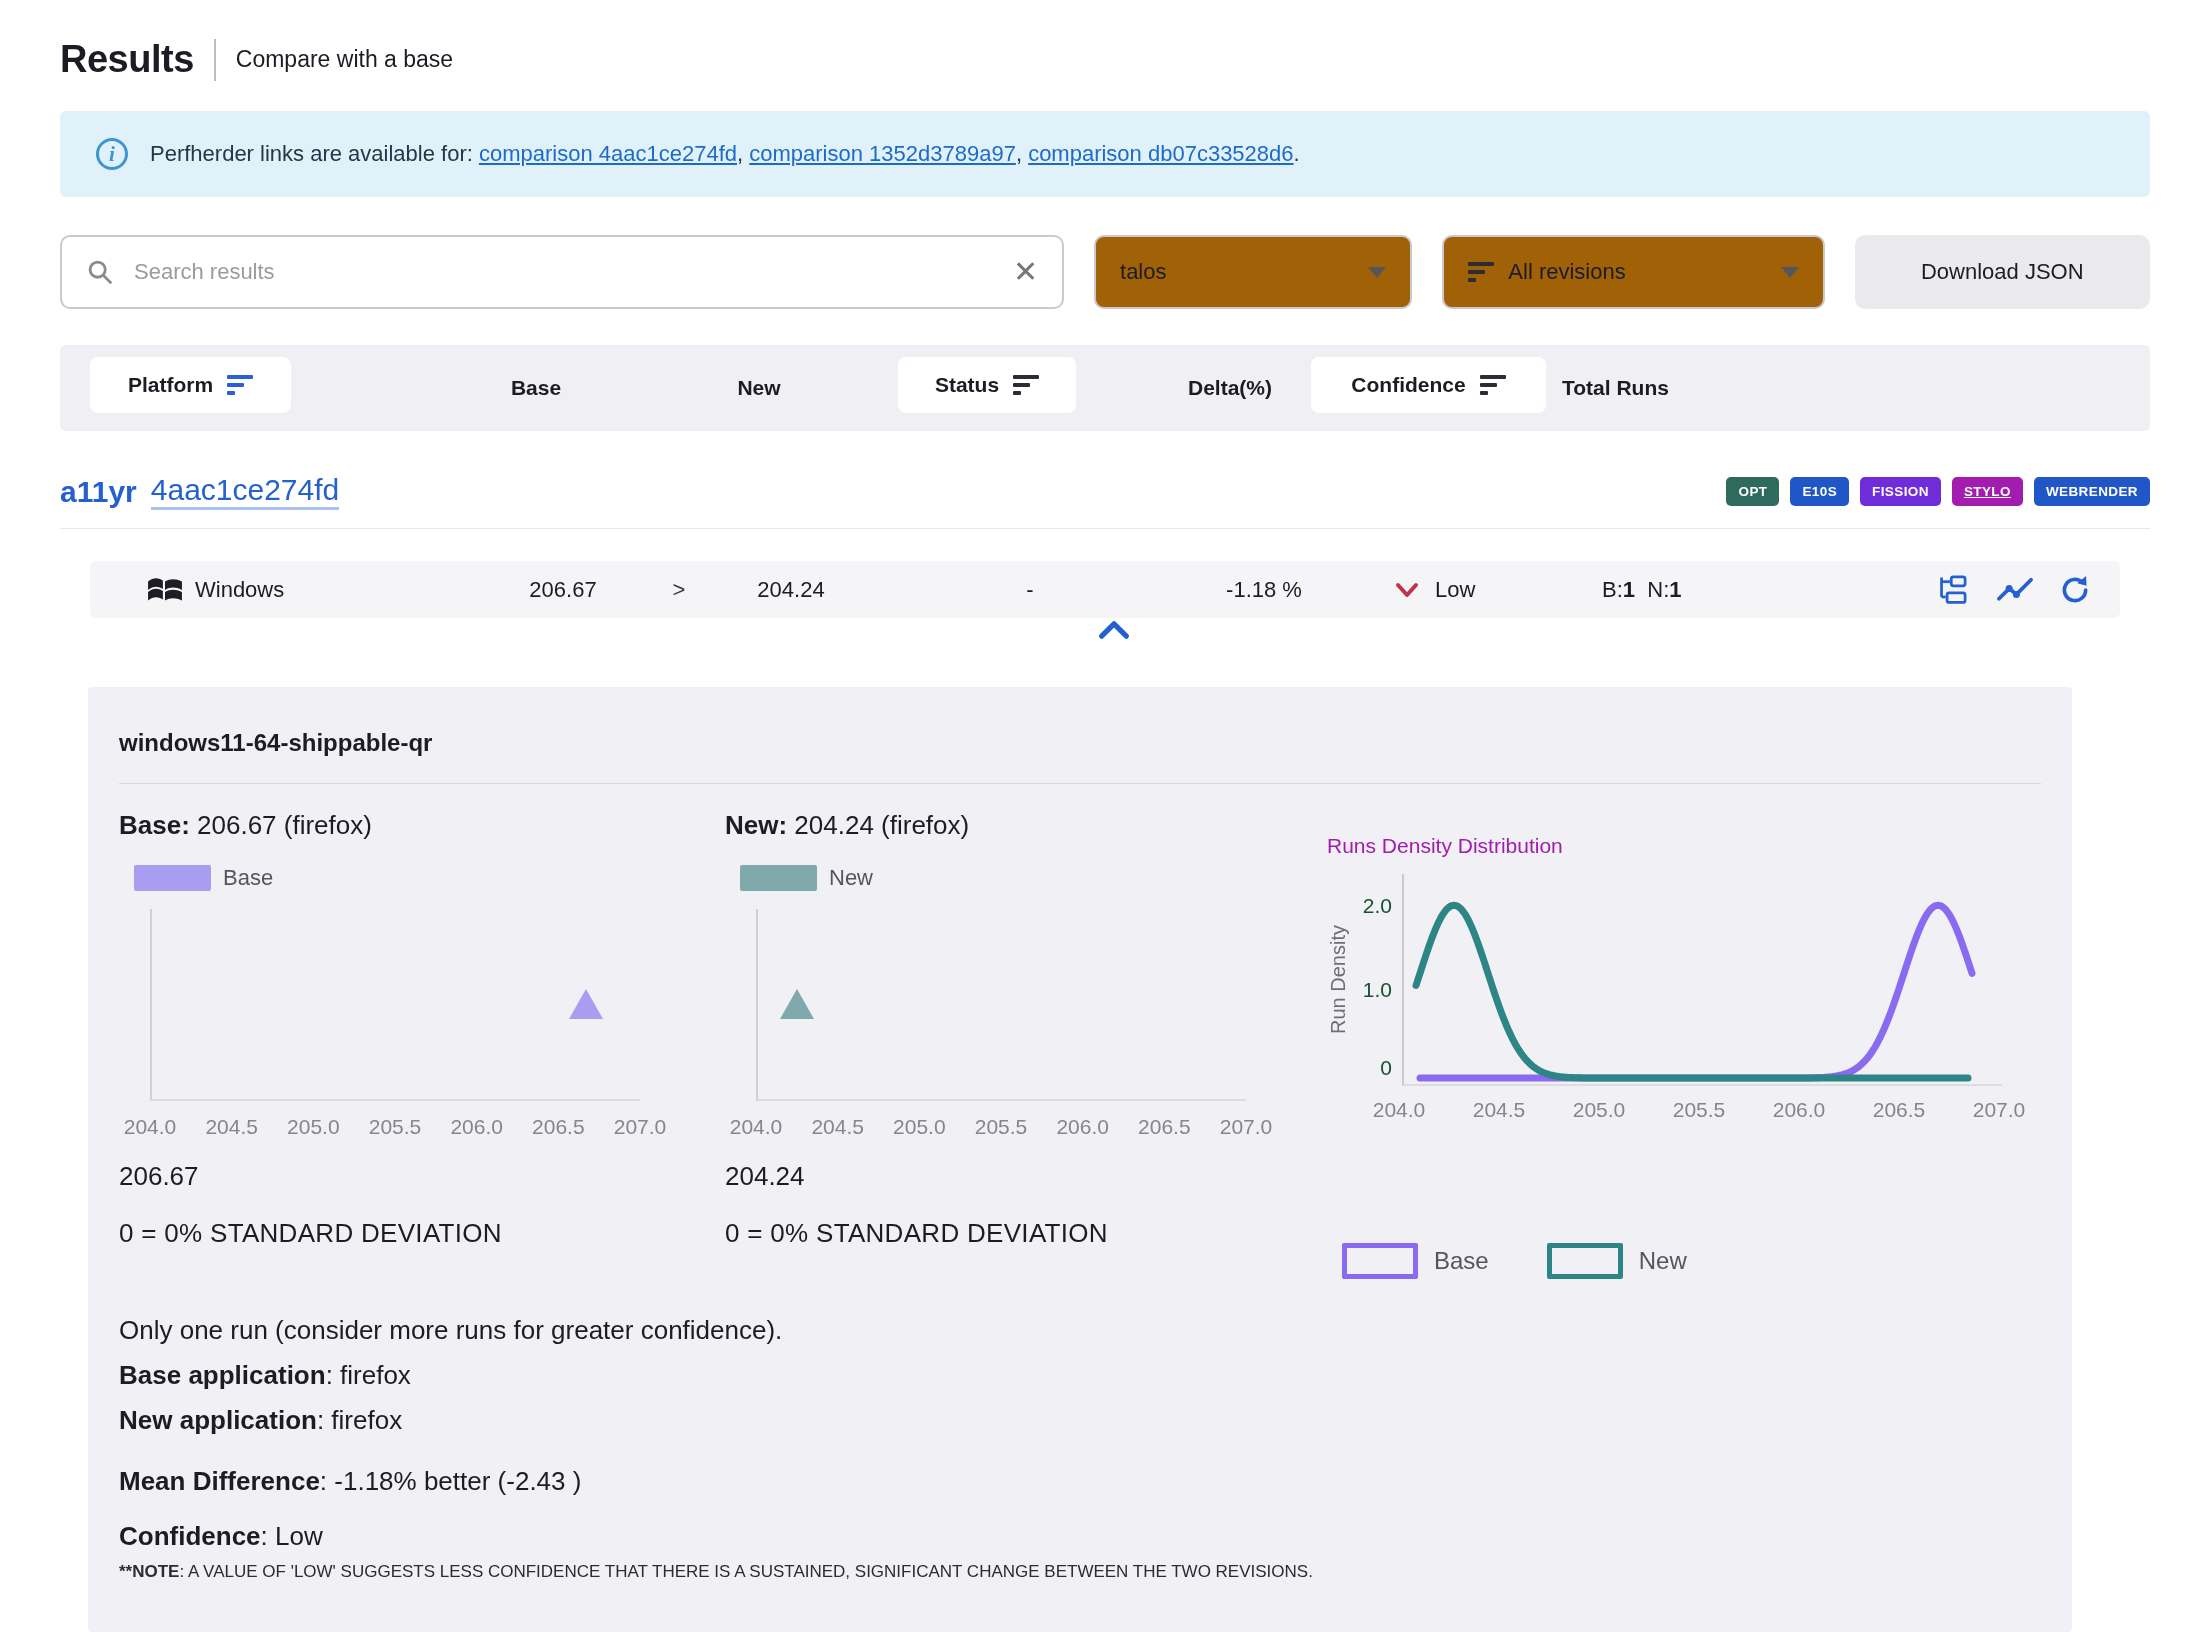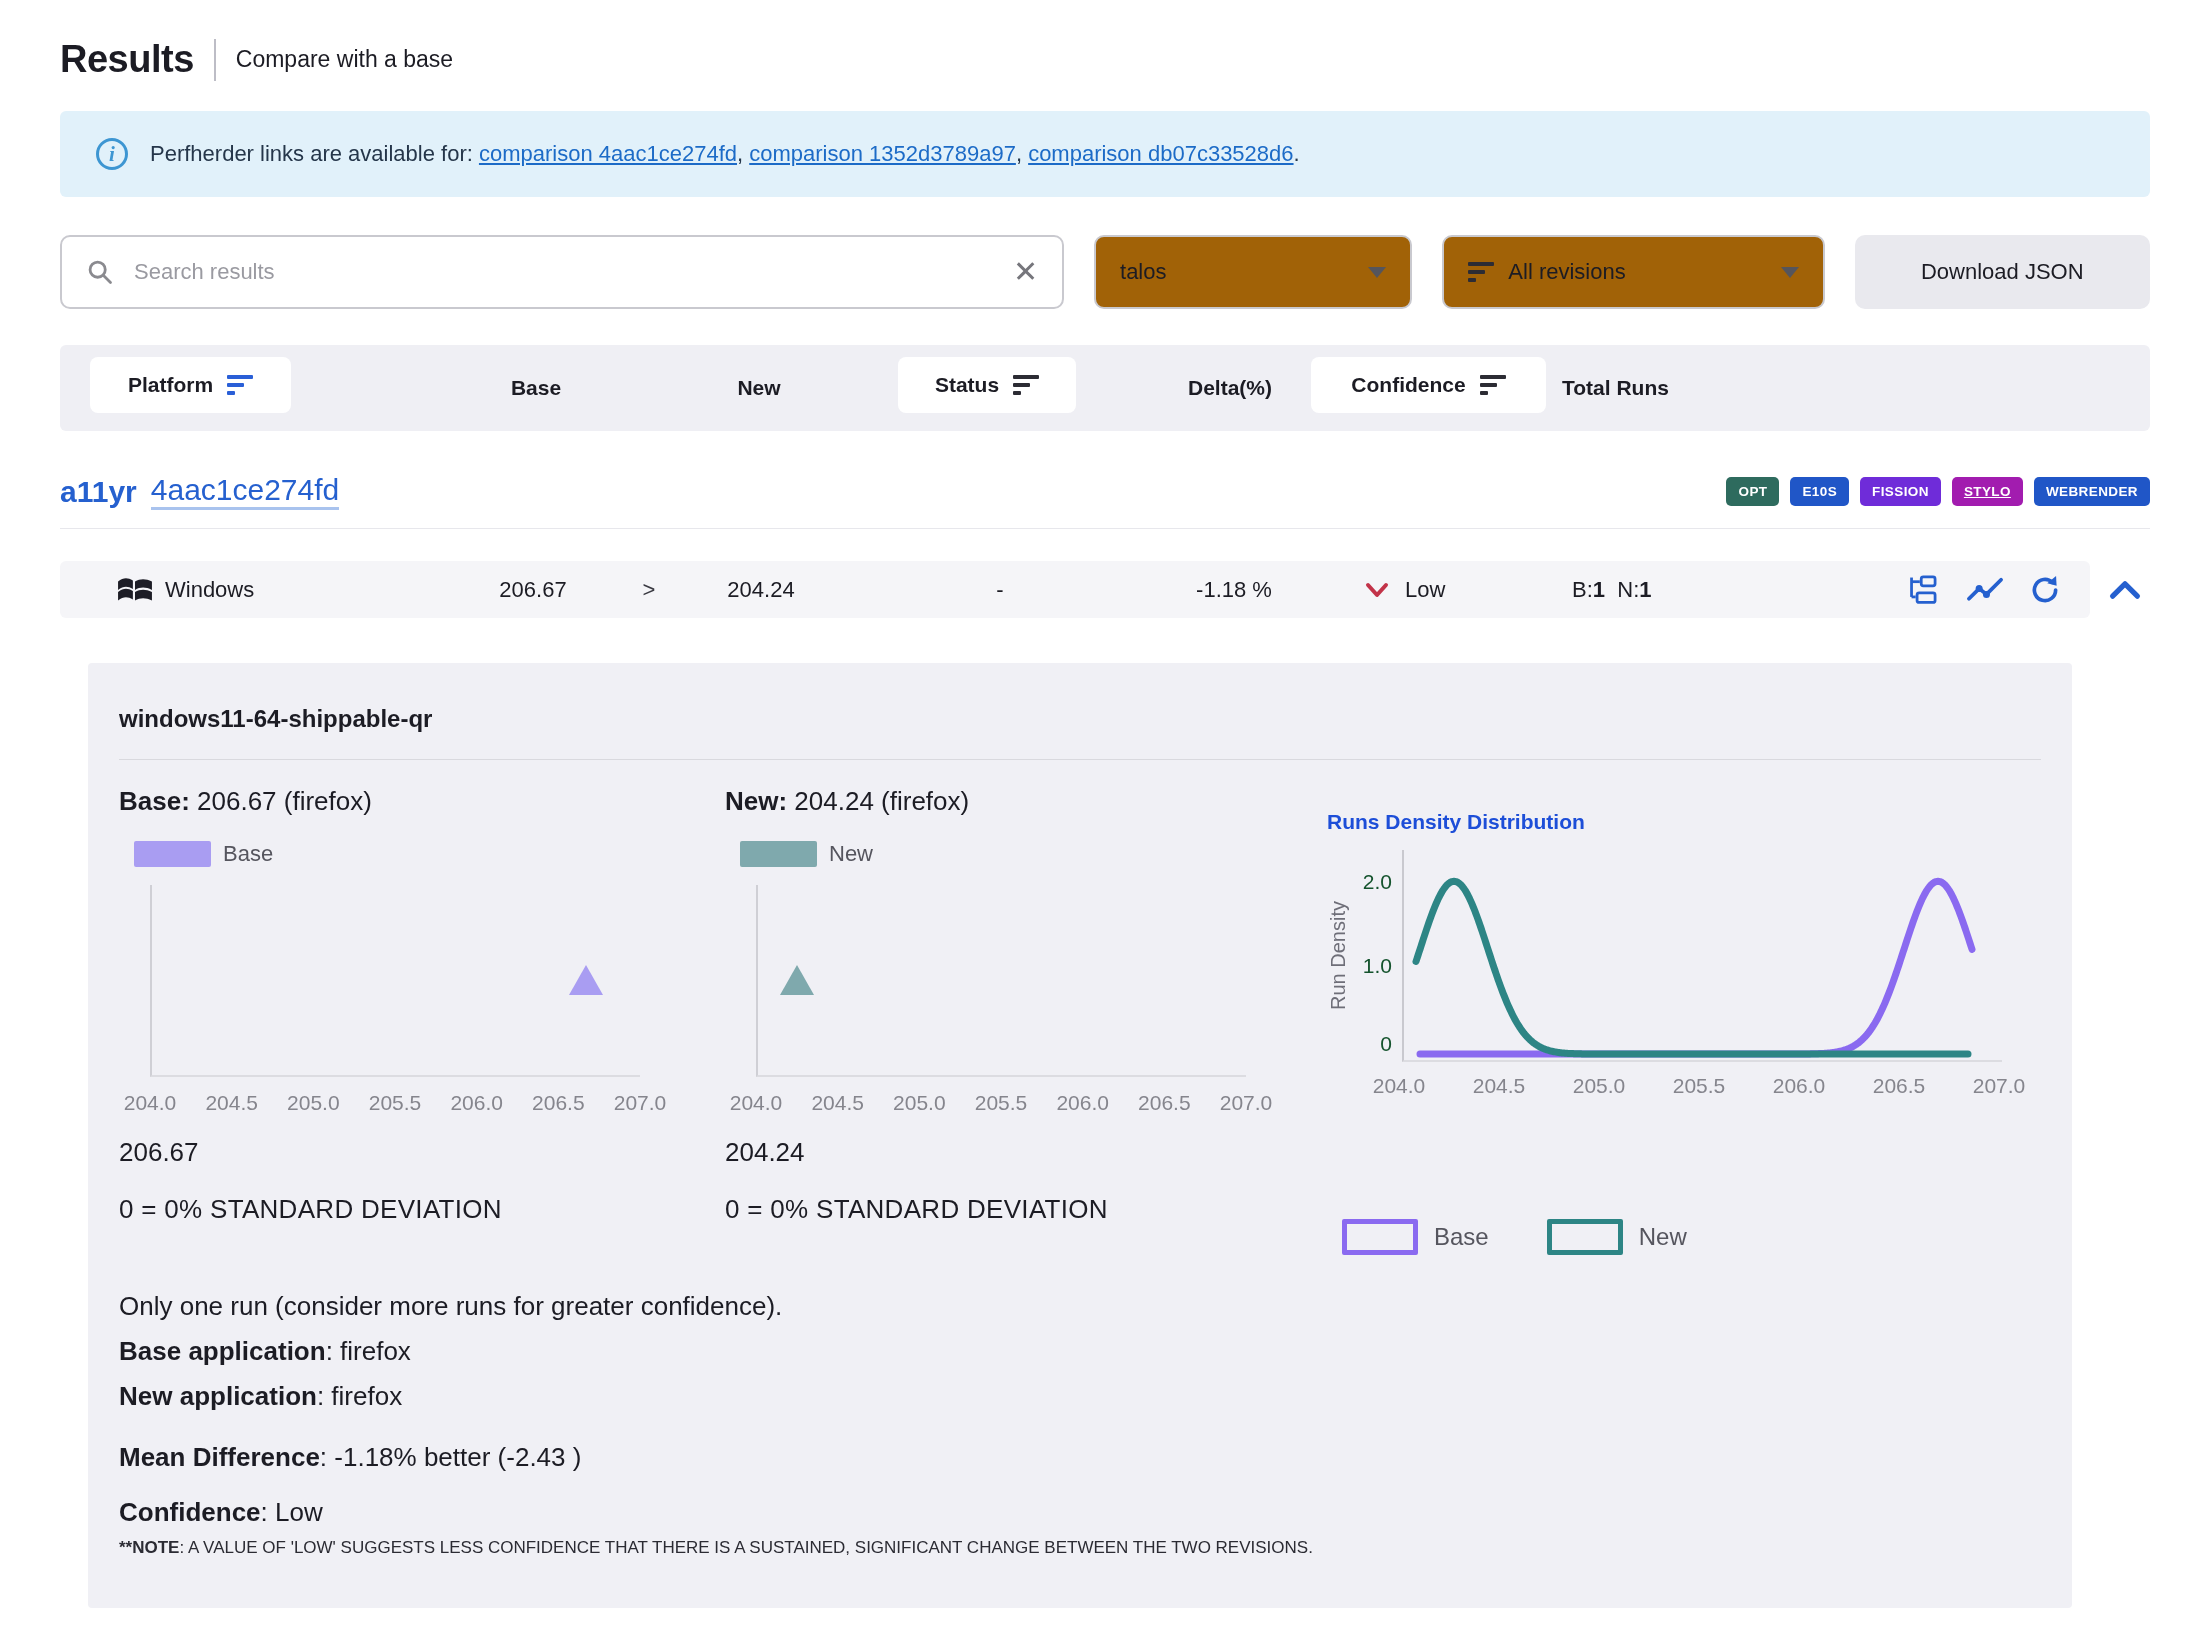--- a/index.html
+++ b/index.html
@@ -59,7 +59,7 @@
   .section-hr { border:none; border-top:1.5px solid #e7e7ec; margin-top:18px; }
 
   
-  .result-line { margin-top:32px; display:flex; align-items:center; }
+  .result-line { margin-top:32px; display:flex; align-items:center;flex-direction:column; }
   .result-row { background:#f5f5f8; border-radius:6px; height:57px; width:2030px; position:relative; }
   .result-row .rcell { position:absolute; top:50%; transform:translate(-50%,-50%); font-size:22px; white-space:nowrap; }
   .rc-platform { position:absolute; left:57px; top:50%; transform:translateY(-50%); display:flex; align-items:center; gap:12px; font-size:22px; }

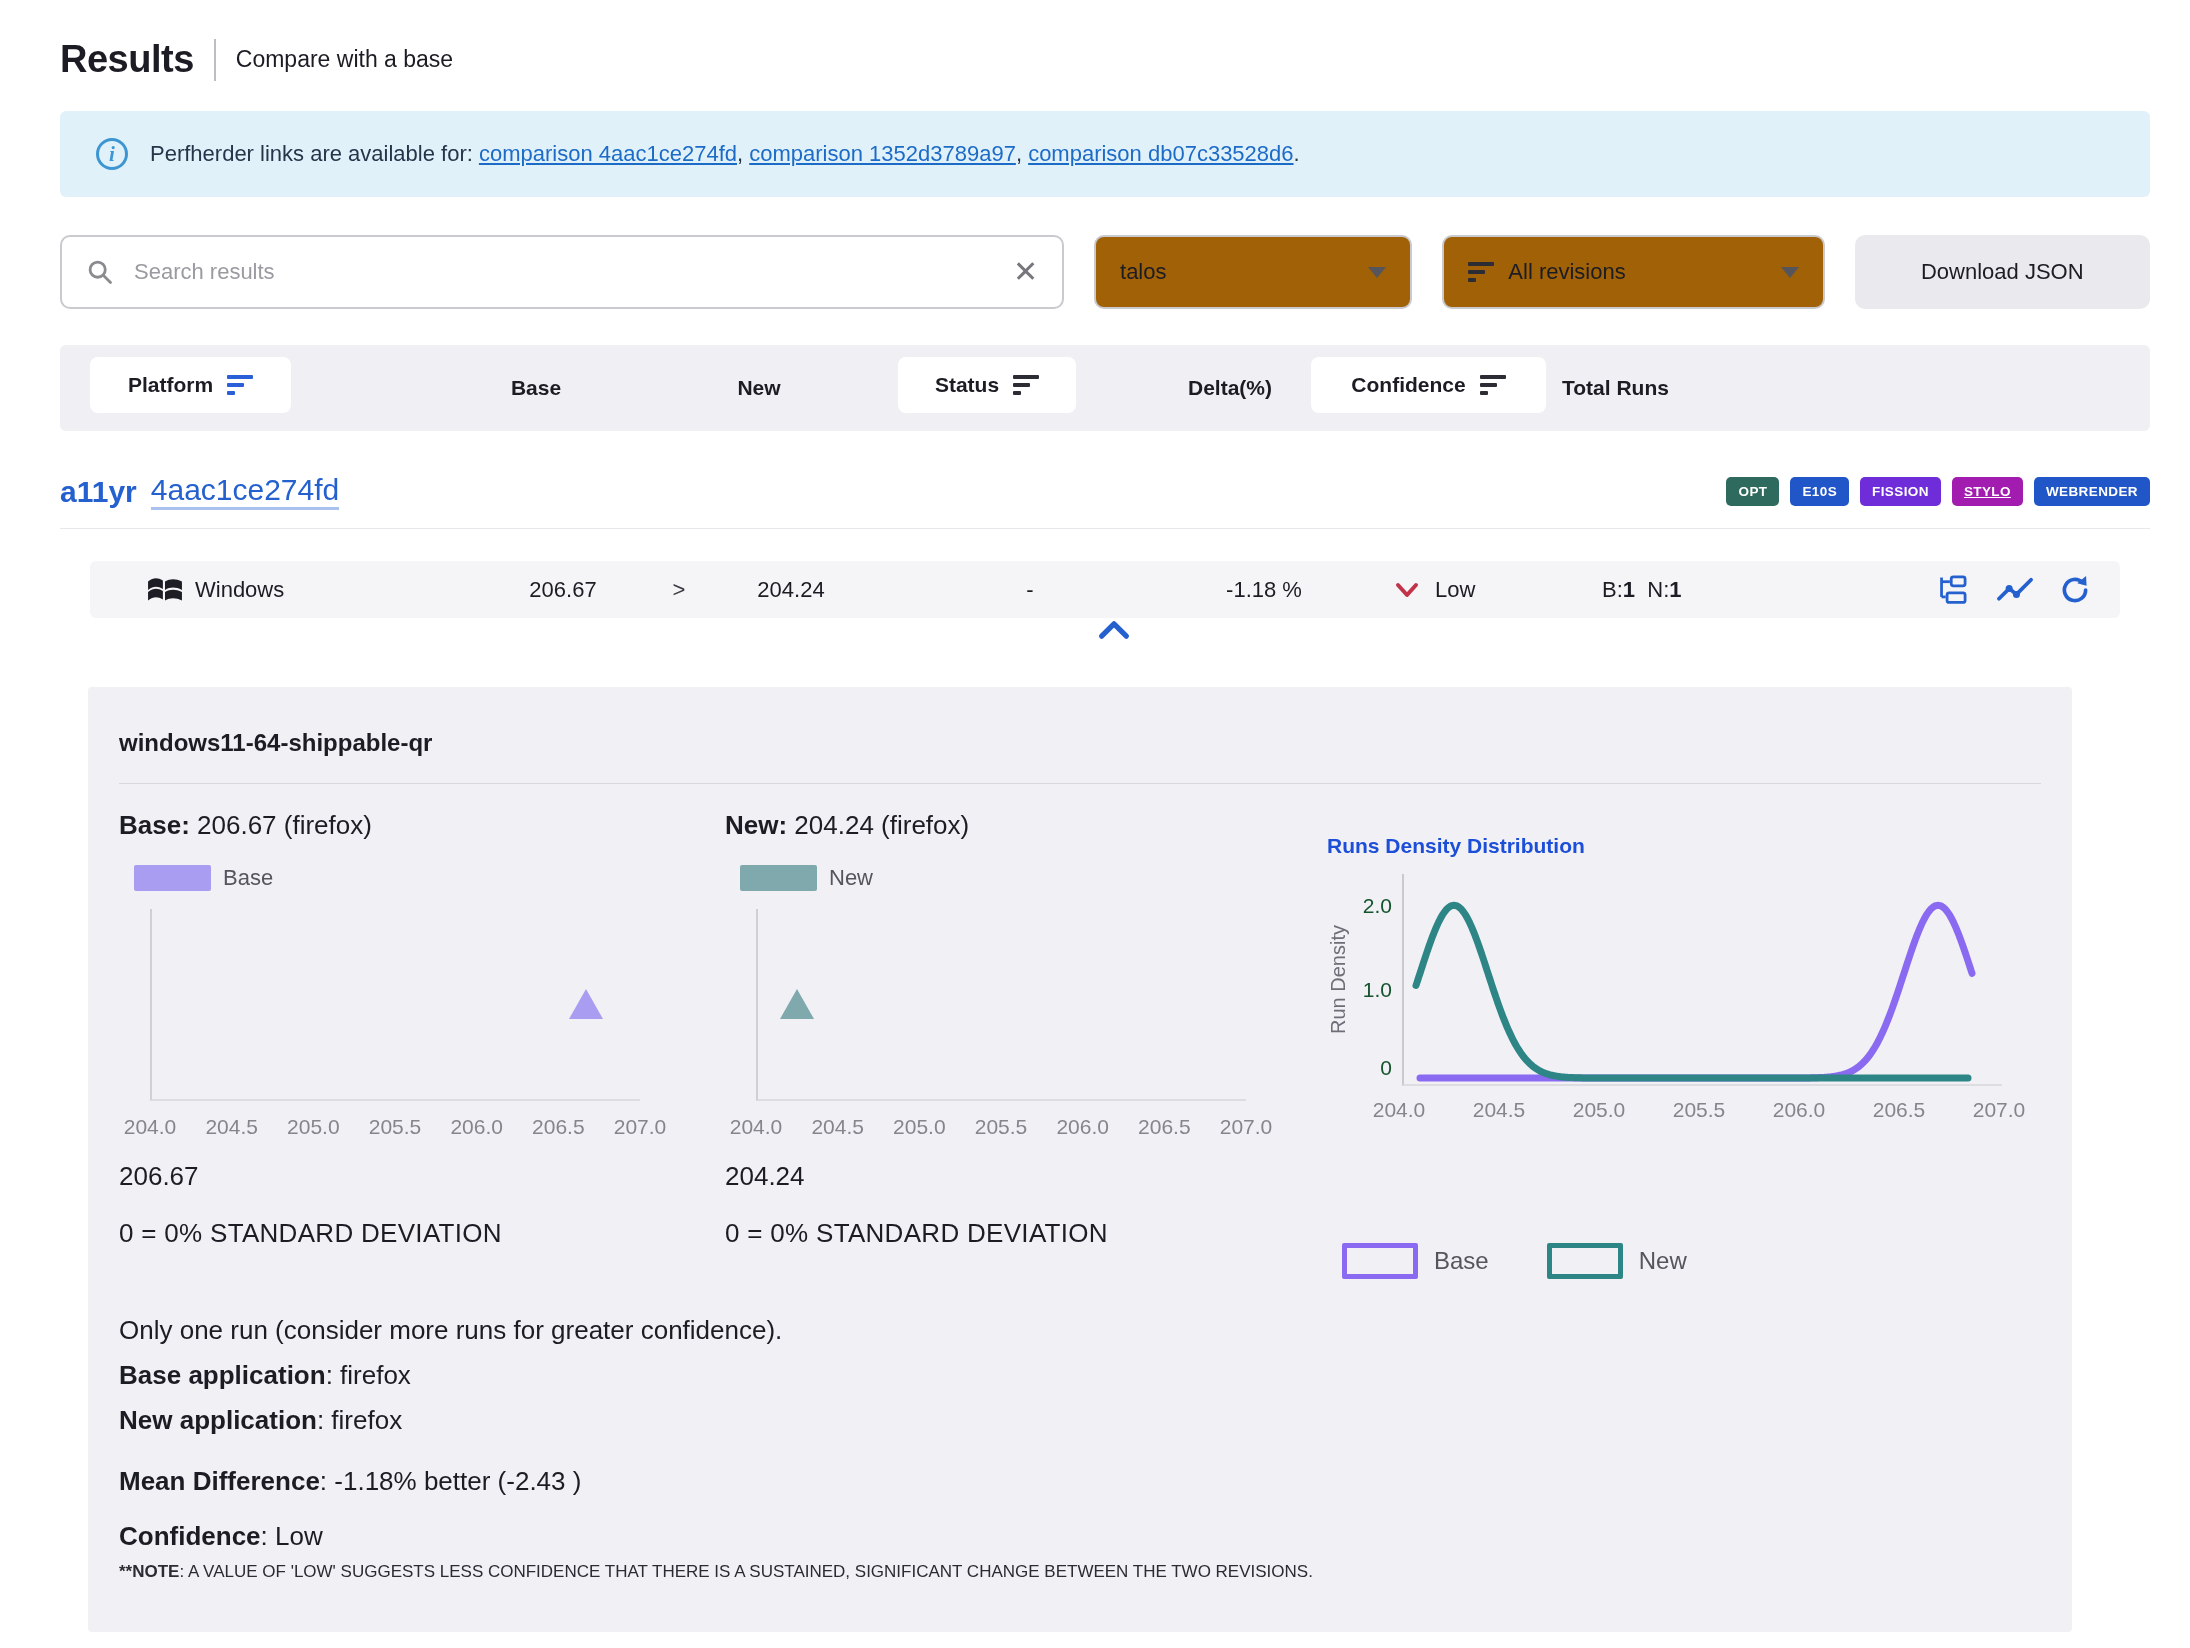--- a/index.html
+++ b/index.html
@@ -93,7 +93,7 @@
 
   
   .density-col { margin-left:auto; width:714px; padding-top:24px; }
-  .density-title { font-size:21px; font-weight:bold; color:#1d4ed8; }
+  .density-title { font-size:21px; font-weight:normal; color:#a21caf; }
   .density-body { display:flex; margin-top:16px; }
   .y-label { writing-mode:vertical-rl; transform:rotate(180deg); font-size:20px; color:#6e6e78; height:212px; text-align:center; flex:none; }
   .y-ticks { position:relative; width:52px; height:212px; flex:none; }

